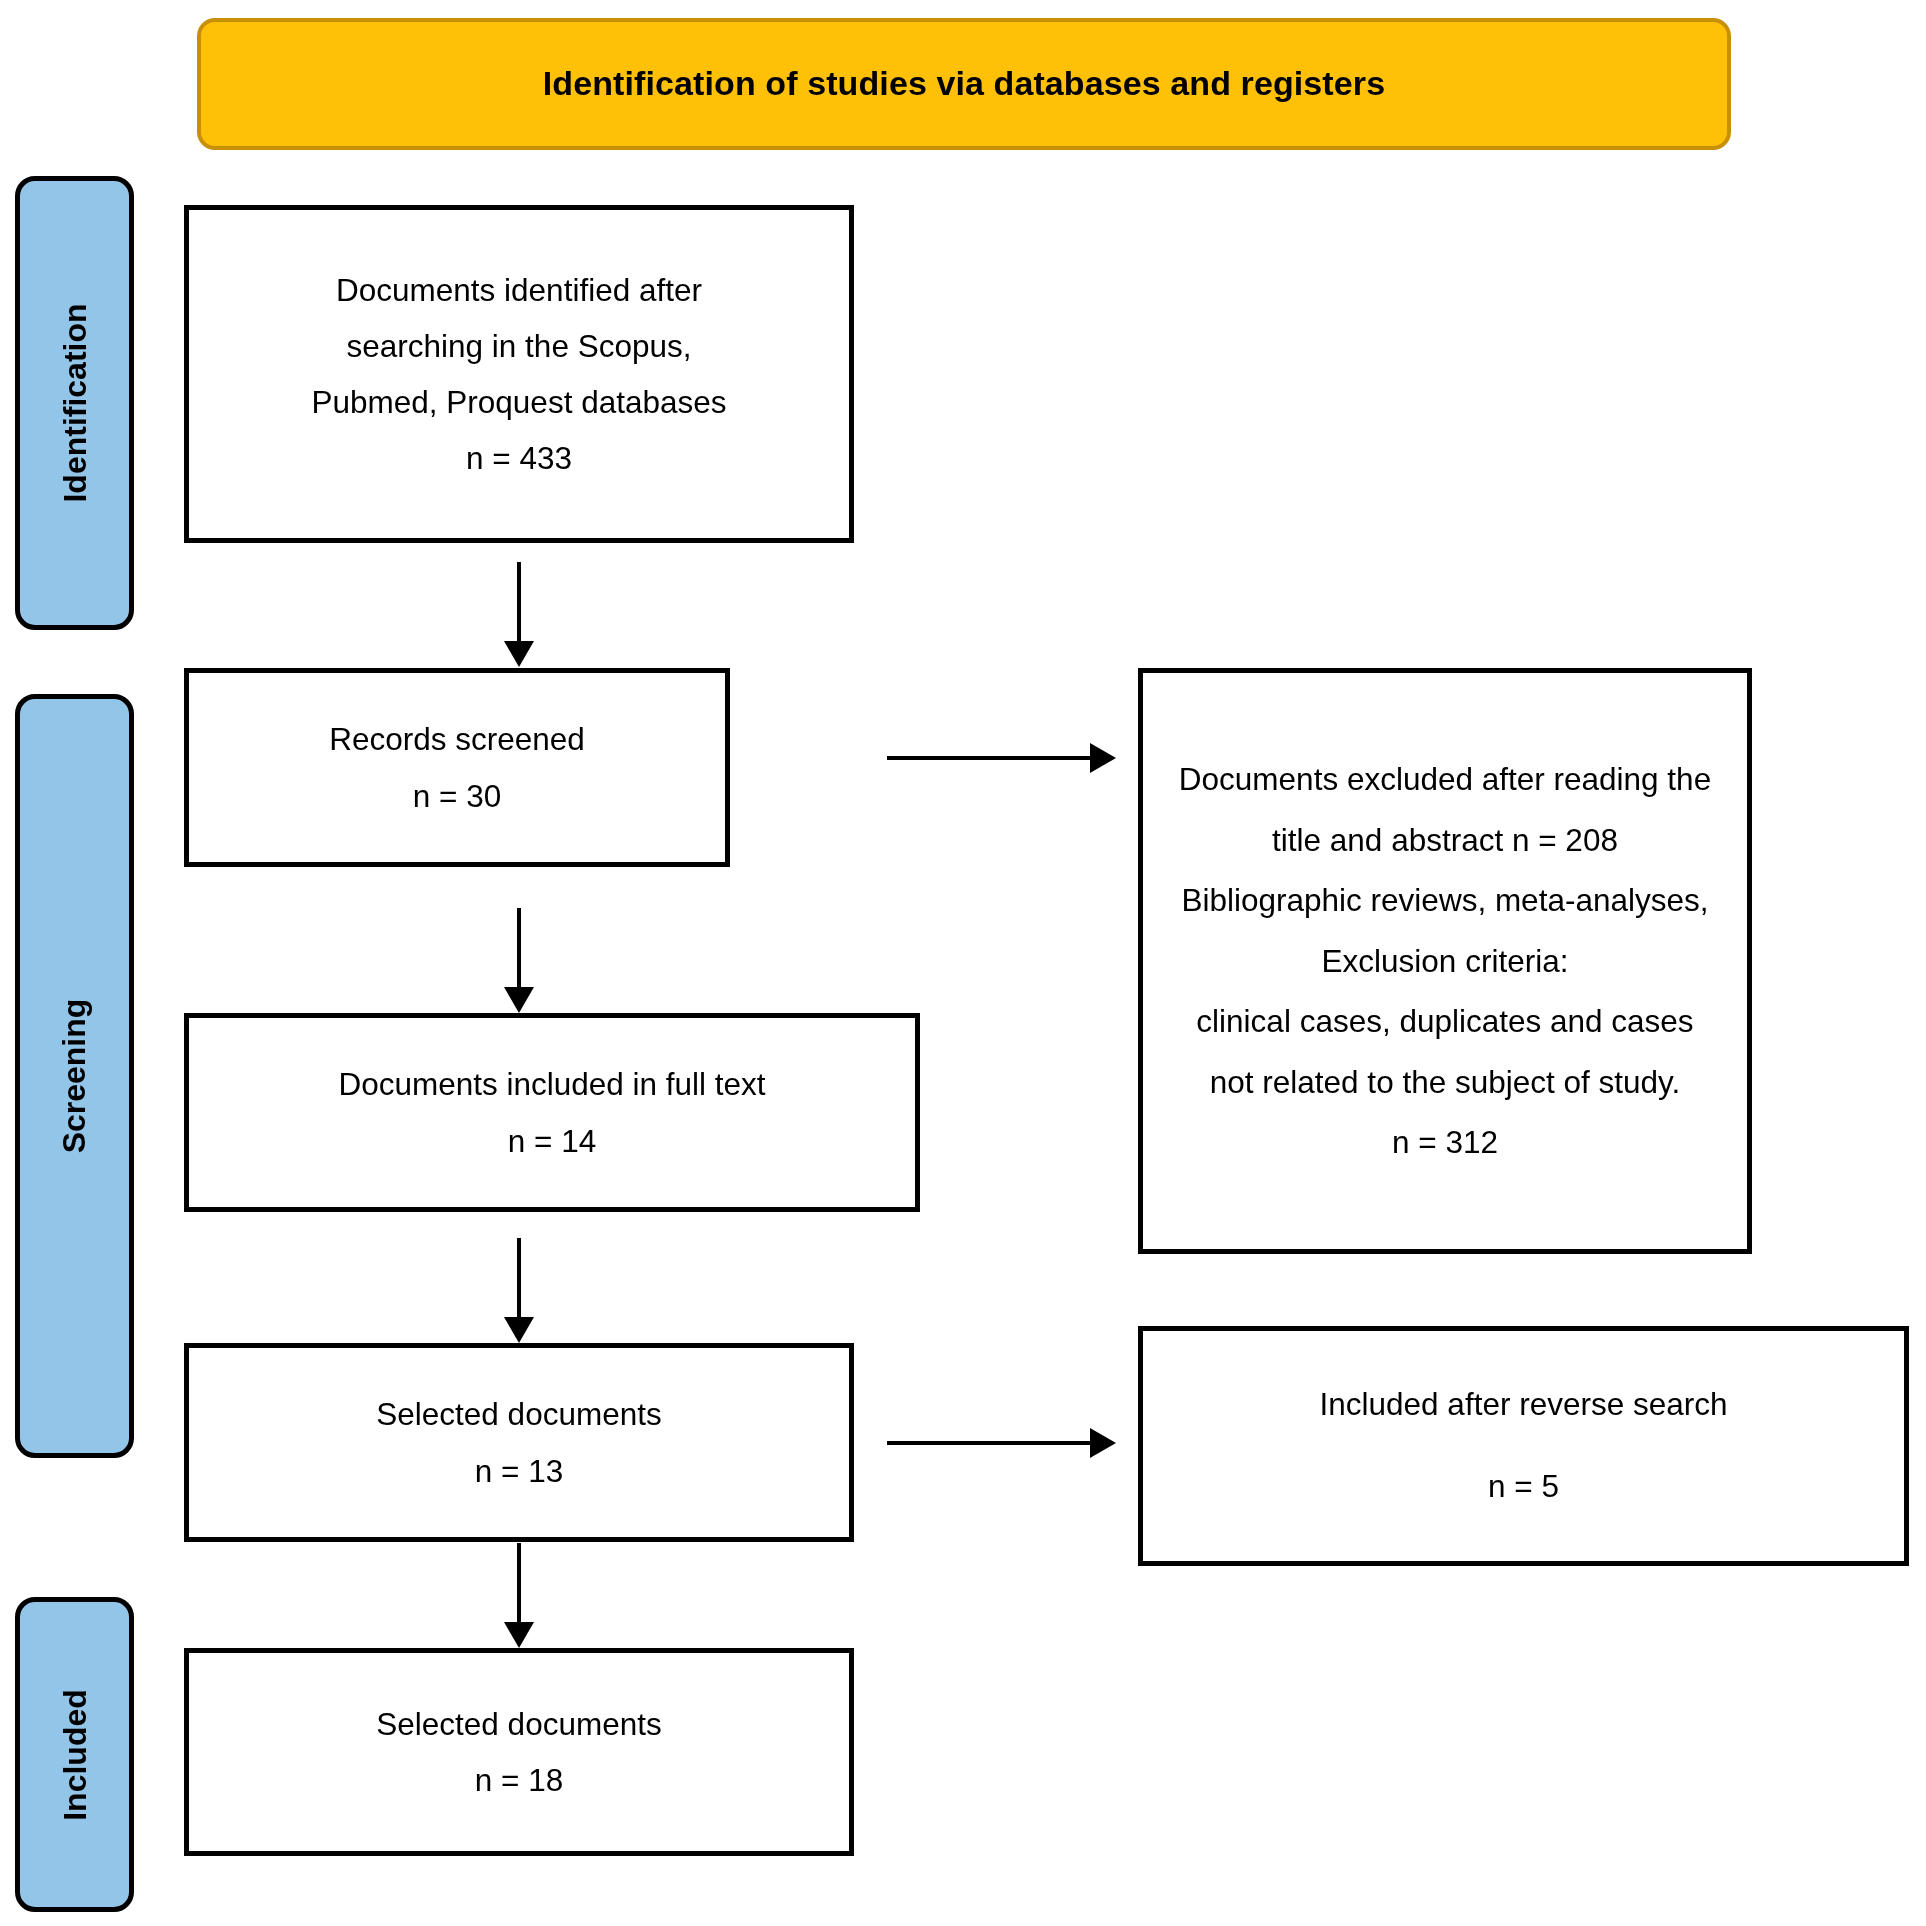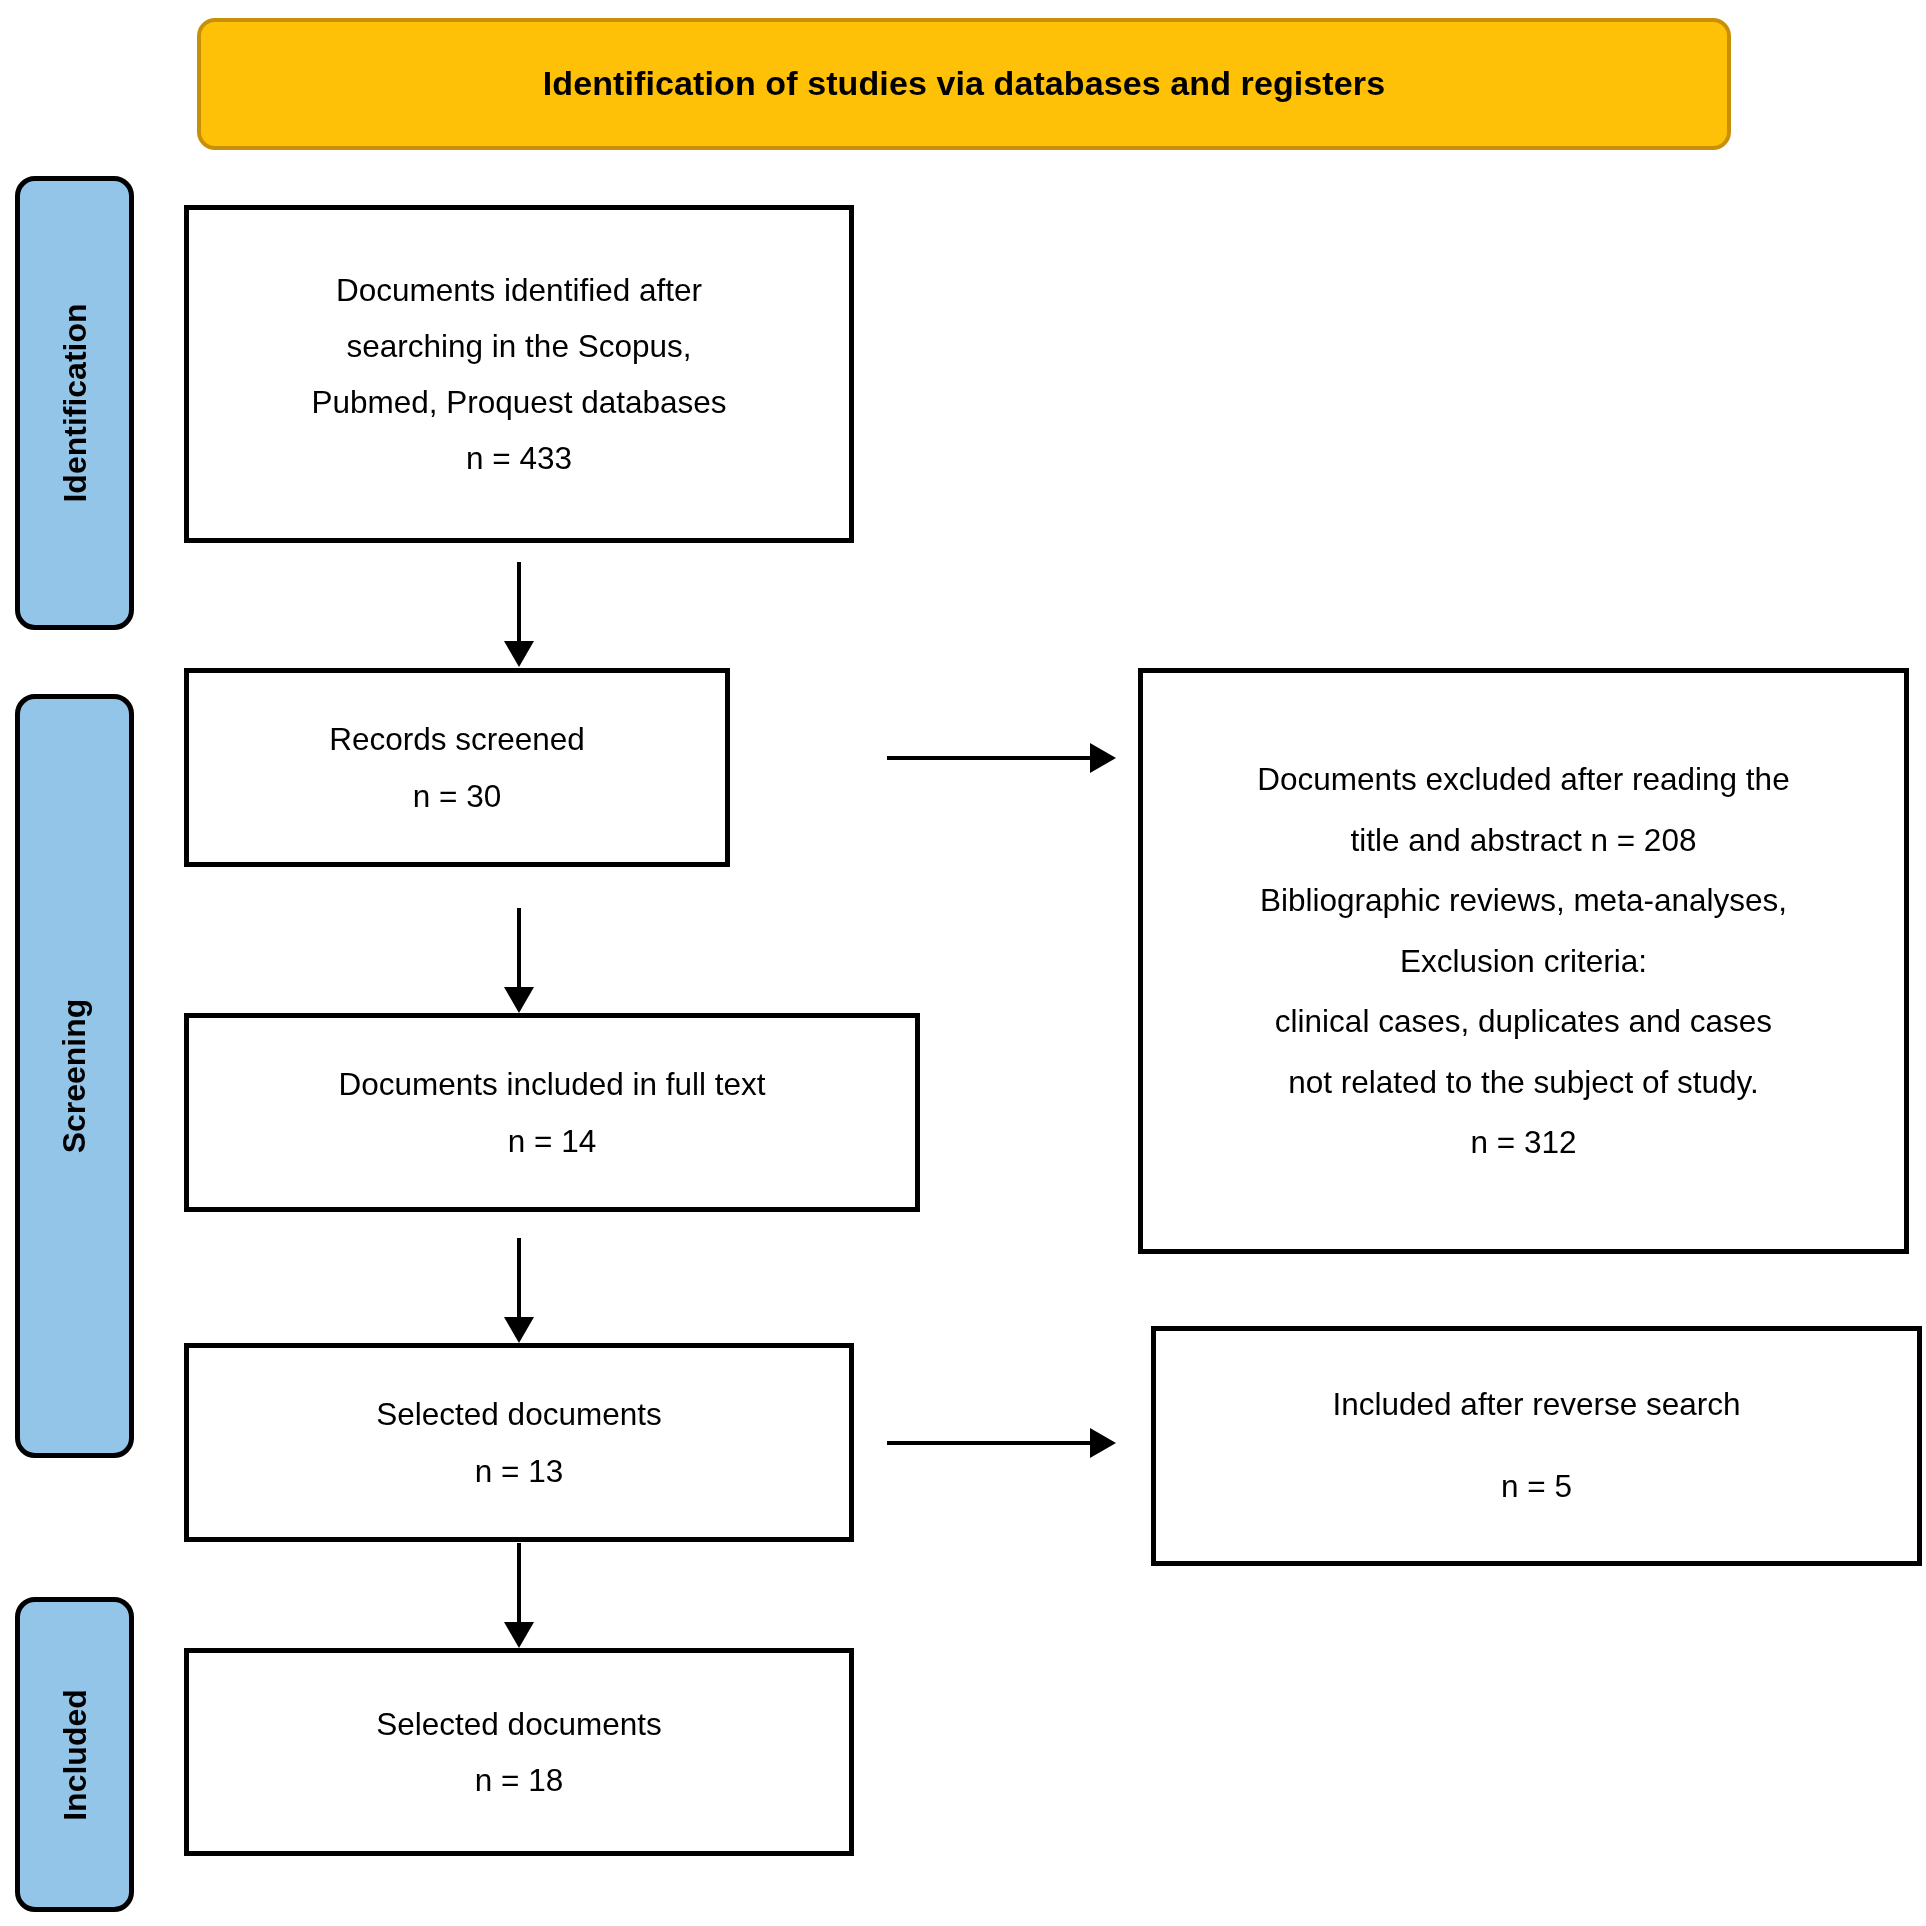--- a/index.html
+++ b/index.html
@@ -94,7 +94,7 @@
   .box-selected18    { left: 184px; top: 1648px; width: 670px; height: 208px; }
 
   
-  .box-excluded      { left: 1138px; top: 668px; width: 771px; height: 586px; }
+  .box-excluded      { left: 1138px; top: 668px; width: 614px; height: 586px; }
   .box-reverse       { left: 1138px; top: 1326px; width: 771px; height: 240px; margin-left: 13px; }
   .box-excluded .line { line-height: 1.92; }
   .box-reverse .line  { line-height: 2.6; }

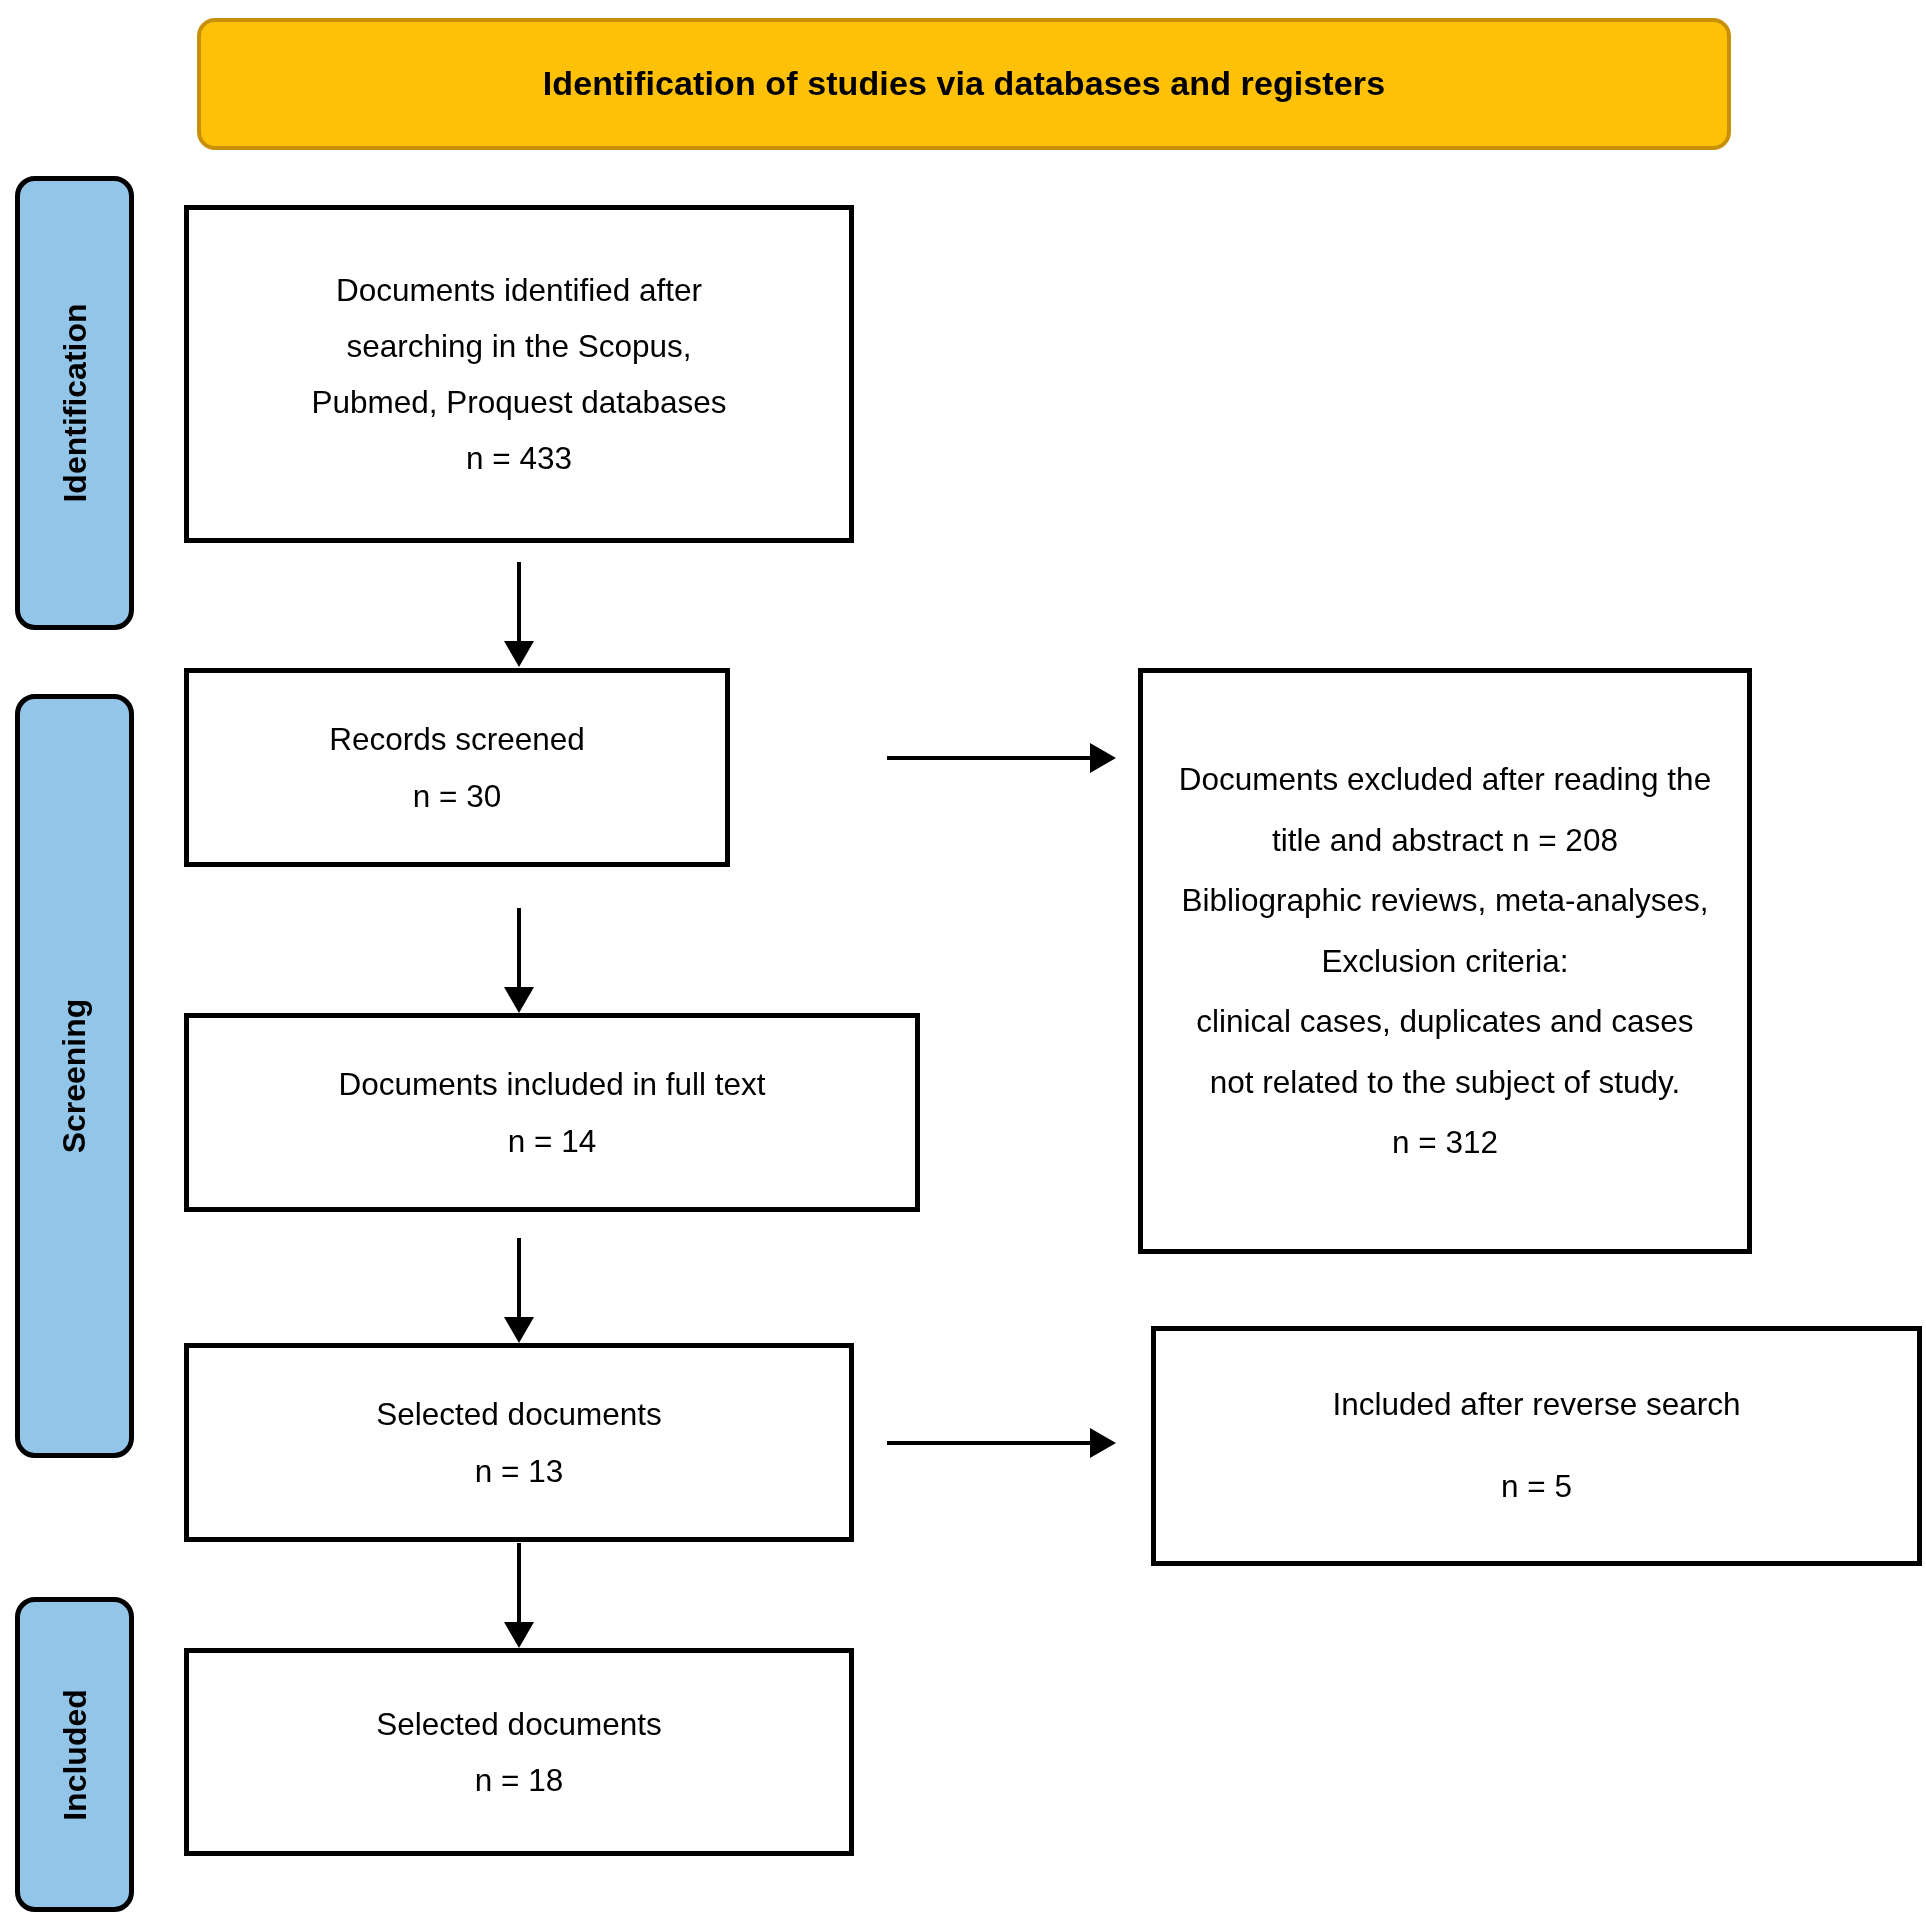--- a/index.html
+++ b/index.html
@@ -95,7 +95,7 @@
 
   
   .box-excluded      { left: 1138px; top: 668px; width: 614px; height: 586px; }
-  .box-reverse       { left: 1138px; top: 1326px; width: 771px; height: 240px; margin-left: 13px; }
+  .box-reverse       { left: 1138px; top: 1326px; width: 771px; height: 240px; }
   .box-excluded .line { line-height: 1.92; }
   .box-reverse .line  { line-height: 2.6; }
 

